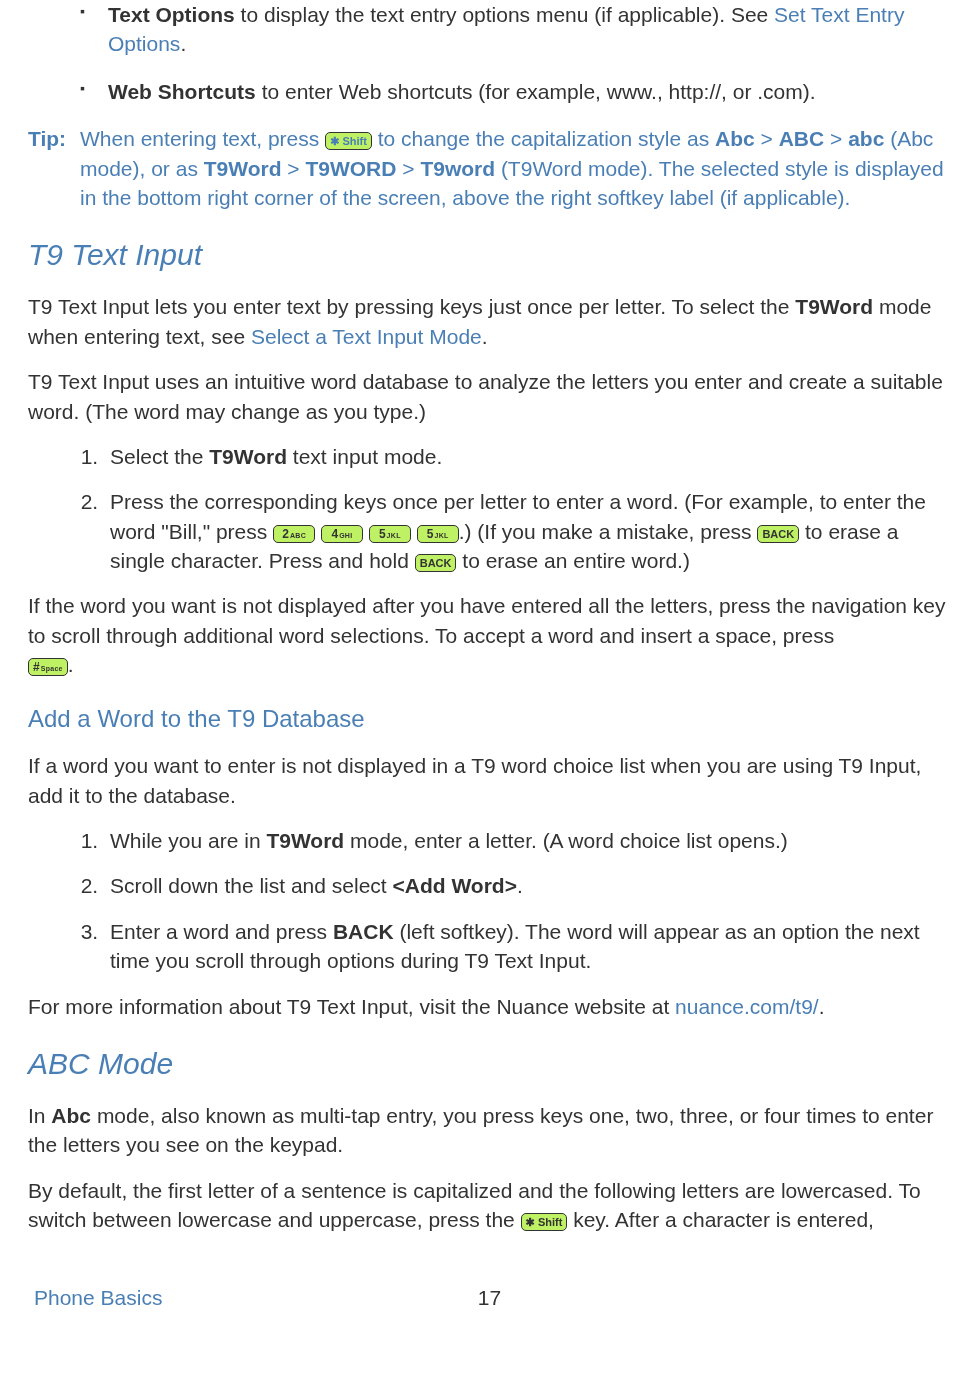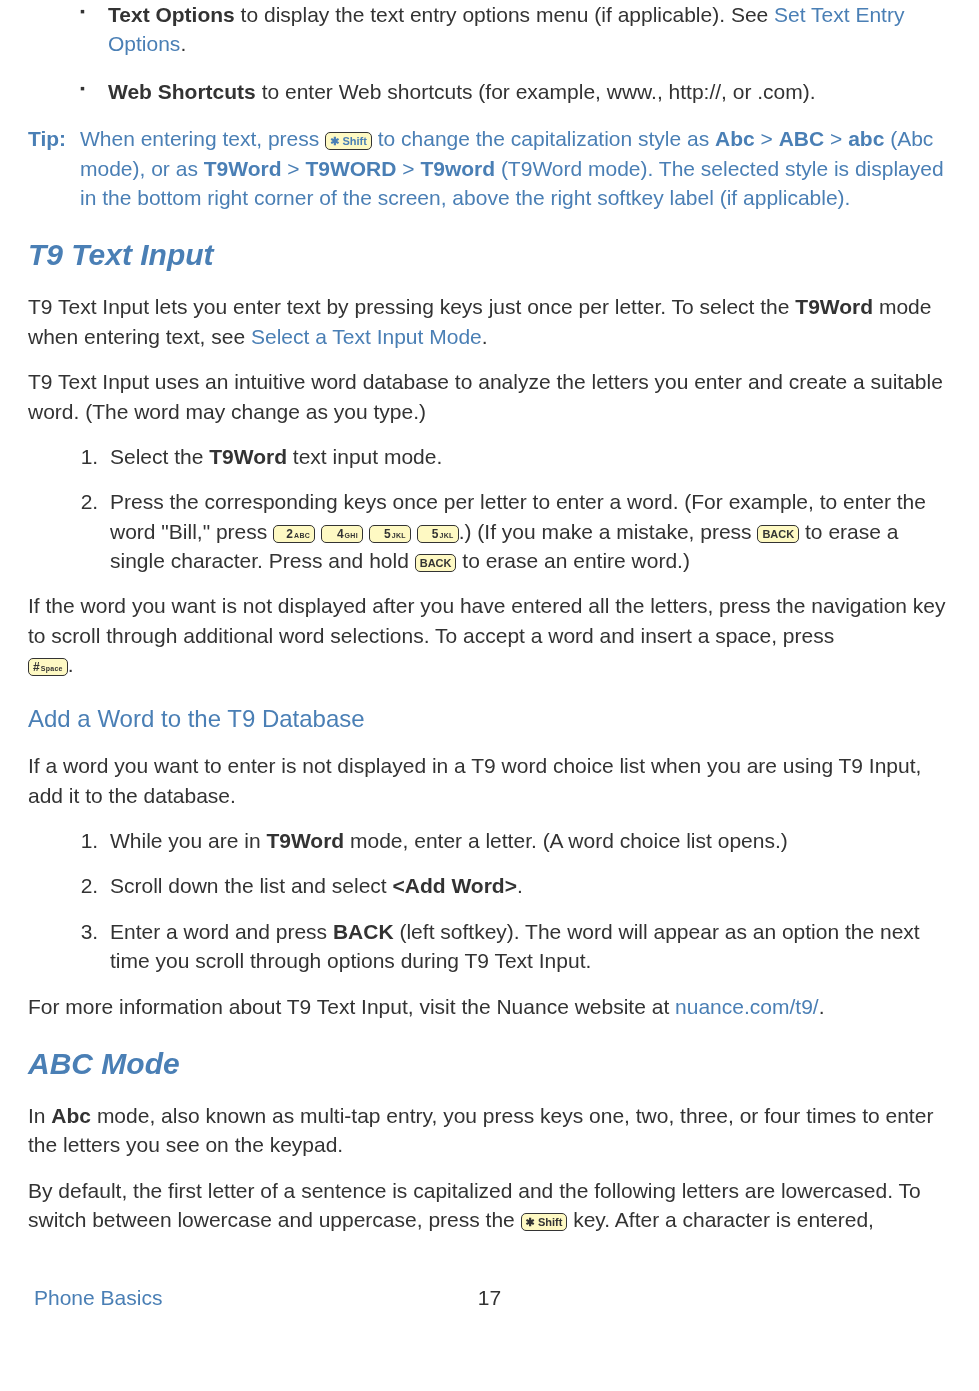--- a/index.html
+++ b/index.html
@@ -84,8 +84,8 @@
     height: 18px;
     vertical-align: 1px;
     min-width: 34px;
-    text-align: right;
-    background: #fef9c3;
+    text-align: center;
+    background: #bef264;
     white-space: nowrap;
   }
   .key-wide { min-width: 42px; }

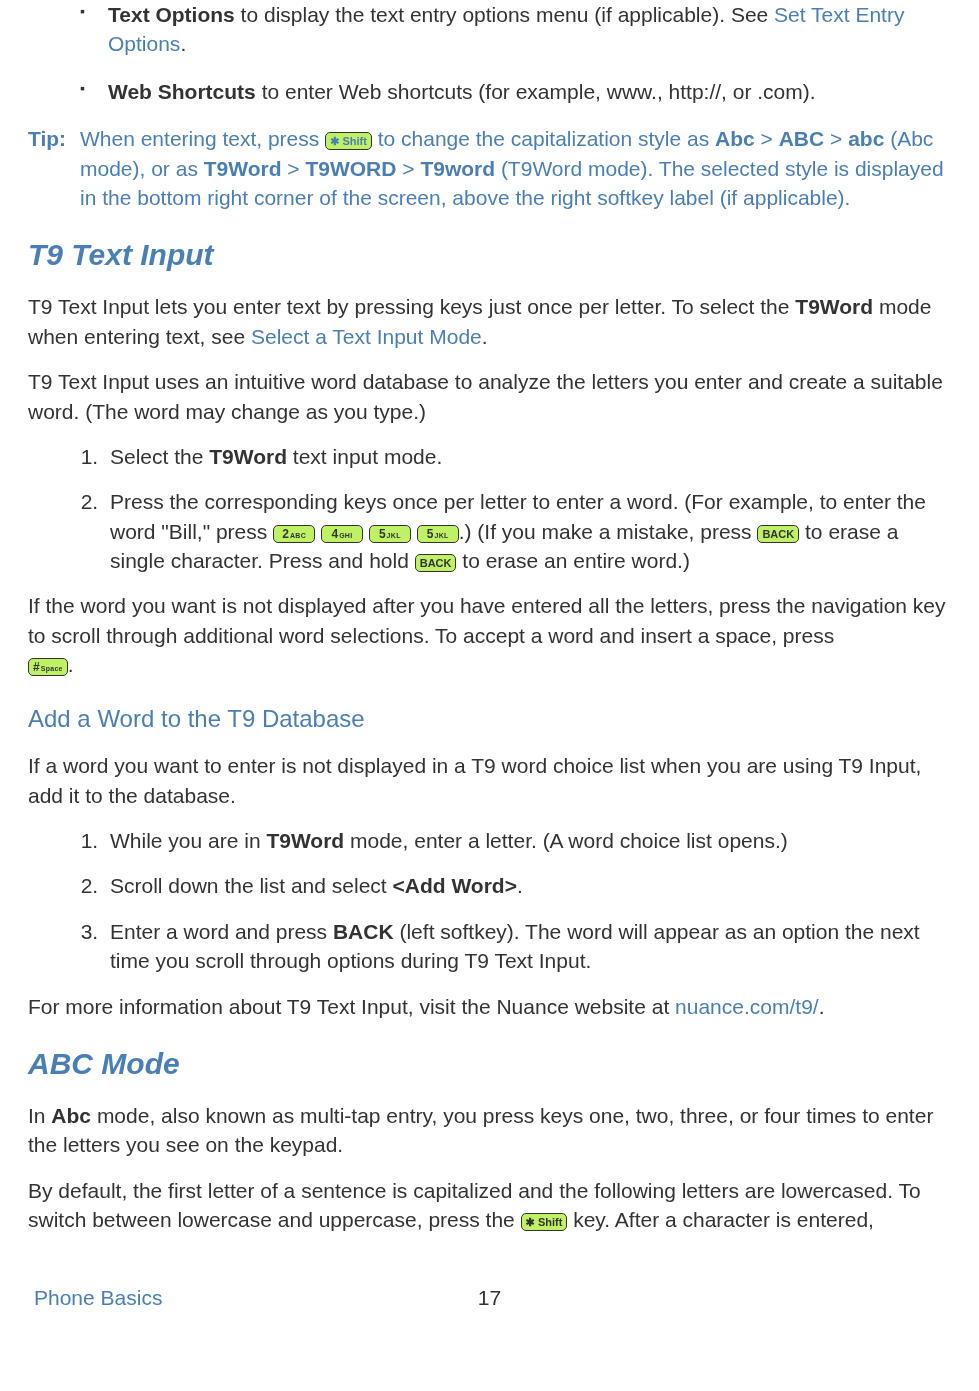--- a/index.html
+++ b/index.html
@@ -54,7 +54,7 @@
     font-style: italic;
     color: #4a7fb5;
     font-size: 30px;
-    font-weight: bold;
+    font-weight: normal;
     margin: 22px 0 4px 0;
   }
   .h3 {

